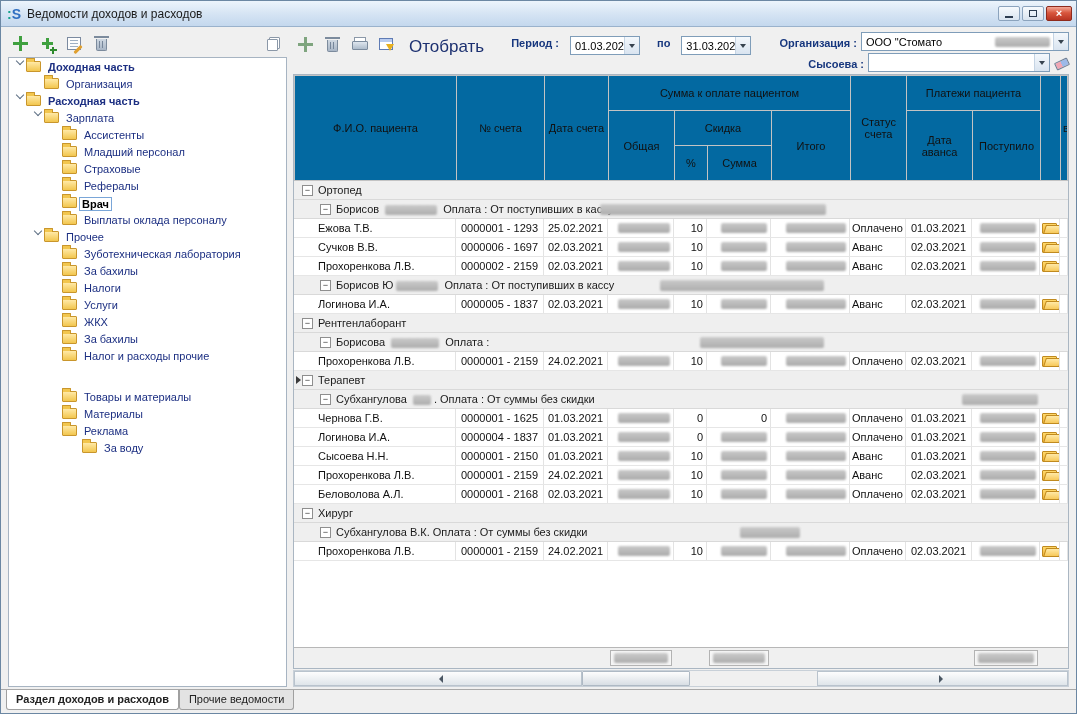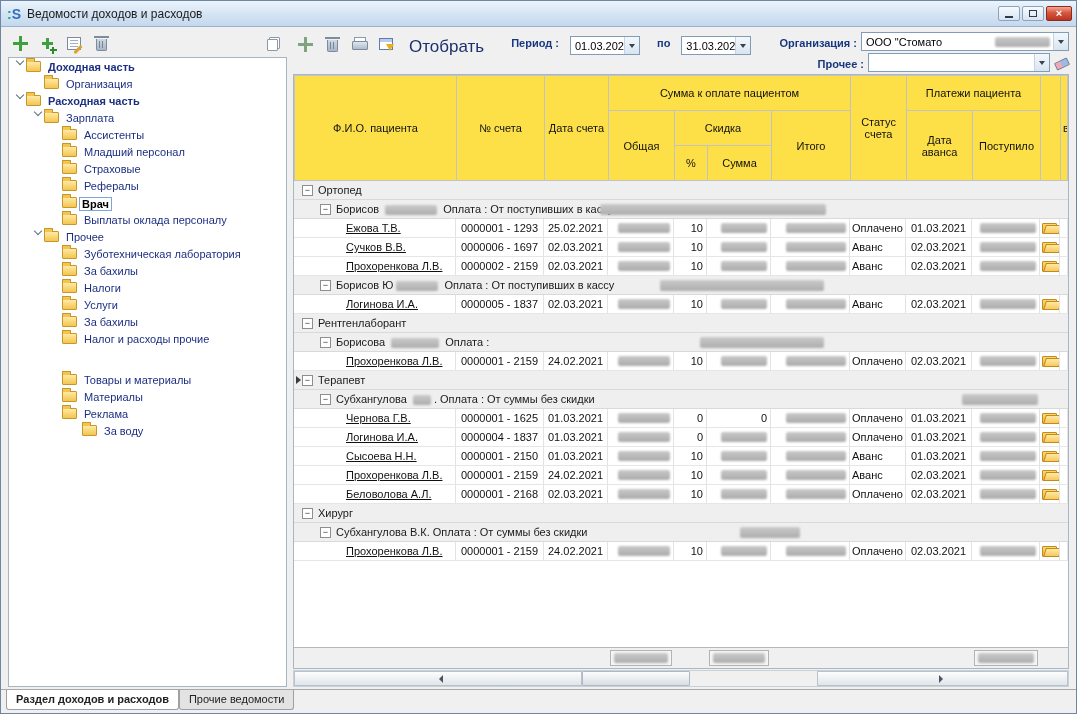--- a/index.html
+++ b/index.html
@@ -323,7 +323,7 @@
             </span>
           </div>
           <div class="rrow">
-            <span class="flabel">Прочее :</span>
+            <span class="flabel">Сысоева :</span>
             <span class="combo patient">
               <span class="val"></span>
               <span class="dd"></span>

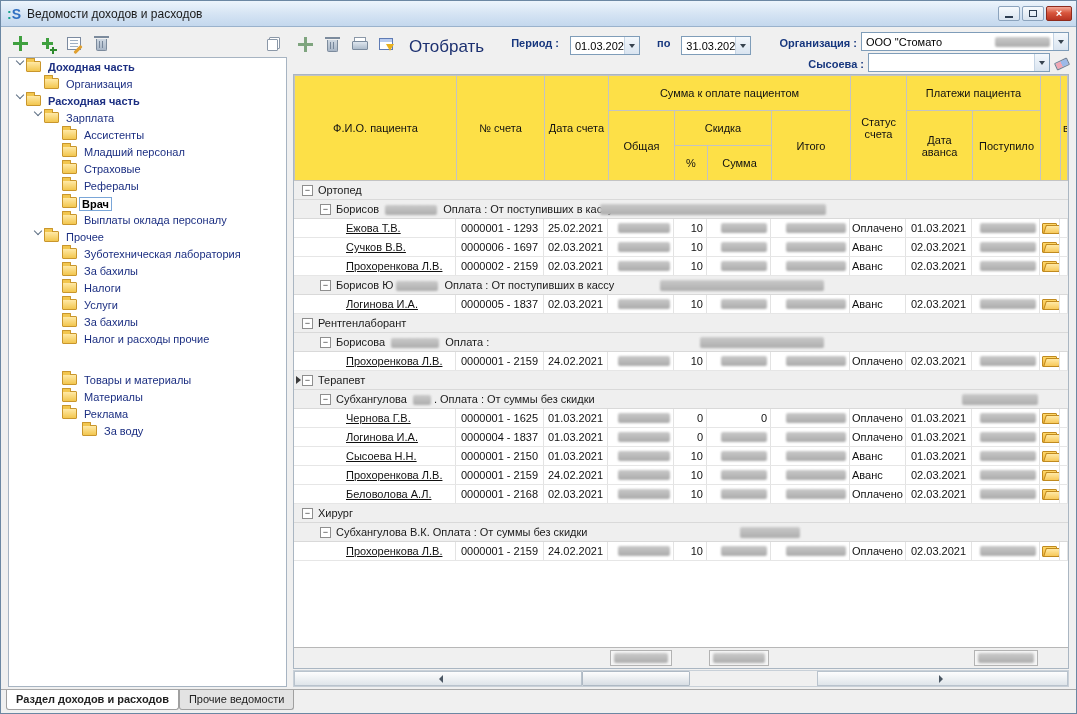--- a/index.html
+++ b/index.html
@@ -91,7 +91,7 @@
   .grid-outer { flex:1 1 auto; display:flex; flex-direction:column; border:1px solid #aab6c2; background:#fff; min-height:0;
     --cols:162px 88px 64px 66px 33px 64px 79px 56px 66px 68px 20px 1fr; }
   table.hdr { border-collapse:collapse; table-layout:fixed; width:100%; flex:0 0 auto; }
-  table.hdr td { border:1px solid #c3c3c3; background:#fde047; font-size:11px; text-align:center; vertical-align:middle;
+  table.hdr td { border:1px solid #c3c3c3; background:#0369a1; font-size:11px; text-align:center; vertical-align:middle;
     height:35px; padding:1px 2px; color:#111; overflow:hidden; }
   .grid-body { flex:1 1 auto; overflow:hidden; background:#fff; position:relative; }
   .growp { position:relative; height:19px; background:#efefef; border-bottom:1px solid #d9d9d9; display:flex; align-items:center; font-size:11px; color:#1a1a1a; }

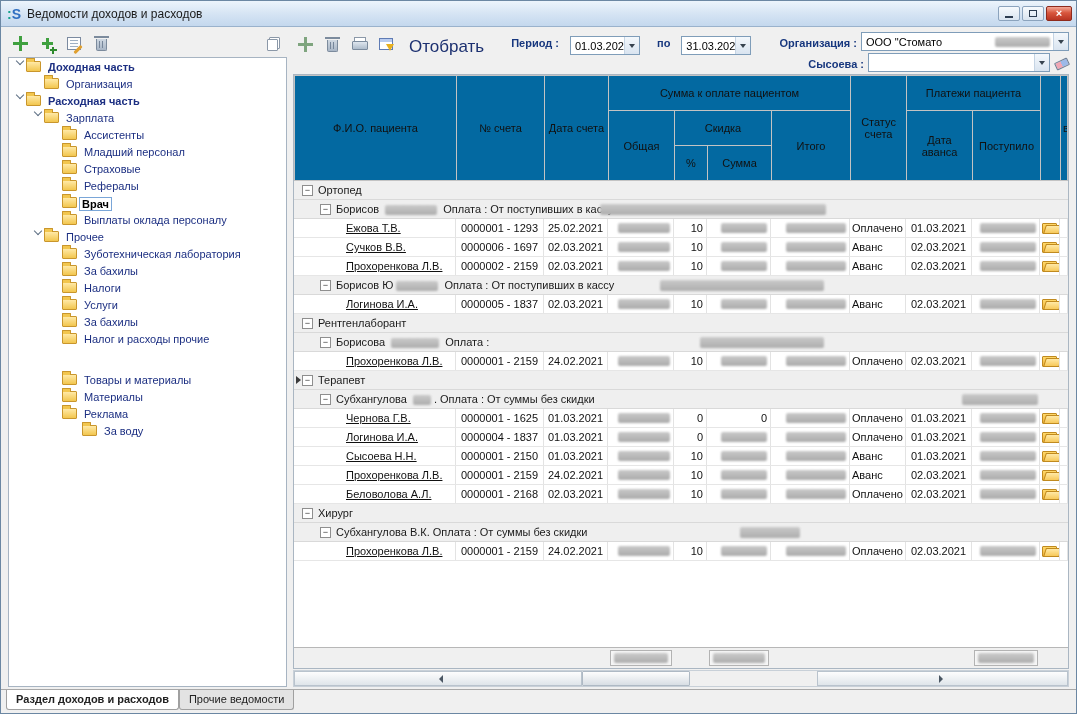--- a/index.html
+++ b/index.html
@@ -102,7 +102,7 @@
   .blur.abs { position:absolute; top:4px; height:11px; margin:0; }
   .grow { display:grid; grid-template-columns:var(--cols); height:19px; border-bottom:1px solid #e6e6e6; background:#fff; font-size:11px; color:#111; }
   .grow .cell { border-right:1px solid #e3e3e3; display:flex; align-items:center; overflow:hidden; padding:0 3px; white-space:nowrap; }
-  .grow .c0 { padding-left:52px;text-decoration:underline; }
+  .grow .c0 { padding-left:24px; }
   .grow .c1, .grow .c2, .grow .c8 { justify-content:center; }
   .grow .c3, .grow .c4, .grow .c5, .grow .c6, .grow .c9 { justify-content:flex-end; }
   .grow .c7 { padding-left:2px; }

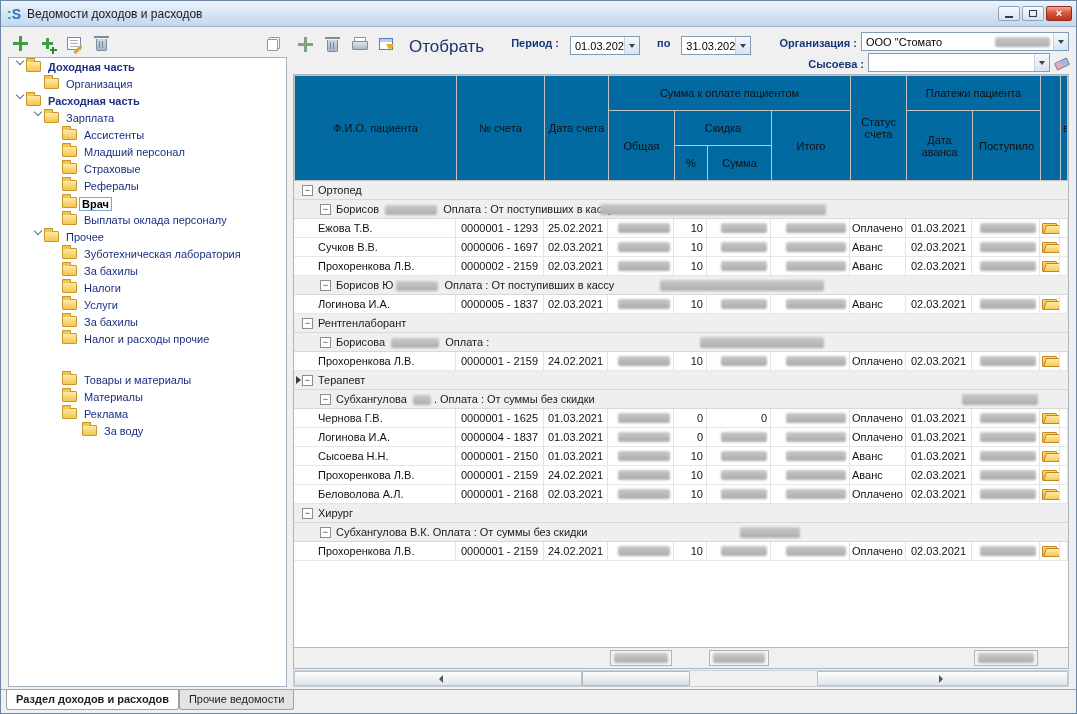--- a/index.html
+++ b/index.html
@@ -252,6 +252,11 @@
             <span class="chslot"></span>
             <span class="folder"></span>
             <span class="tlabel">Услуги</span>
+          </div>
+          <div class="titem" style="padding-left: 40px;">
+            <span class="chslot"></span>
+            <span class="folder"></span>
+            <span class="tlabel">ЖКХ</span>
           </div>
           <div class="titem" style="padding-left: 40px;">
             <span class="chslot"></span>

